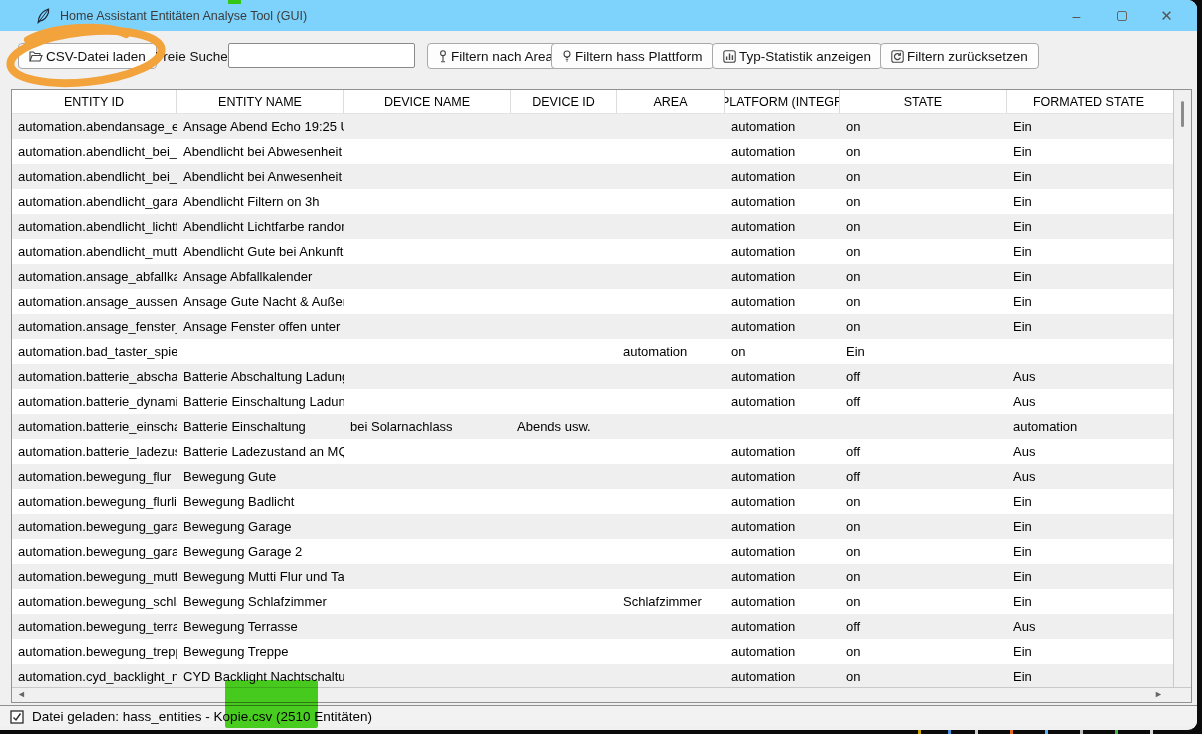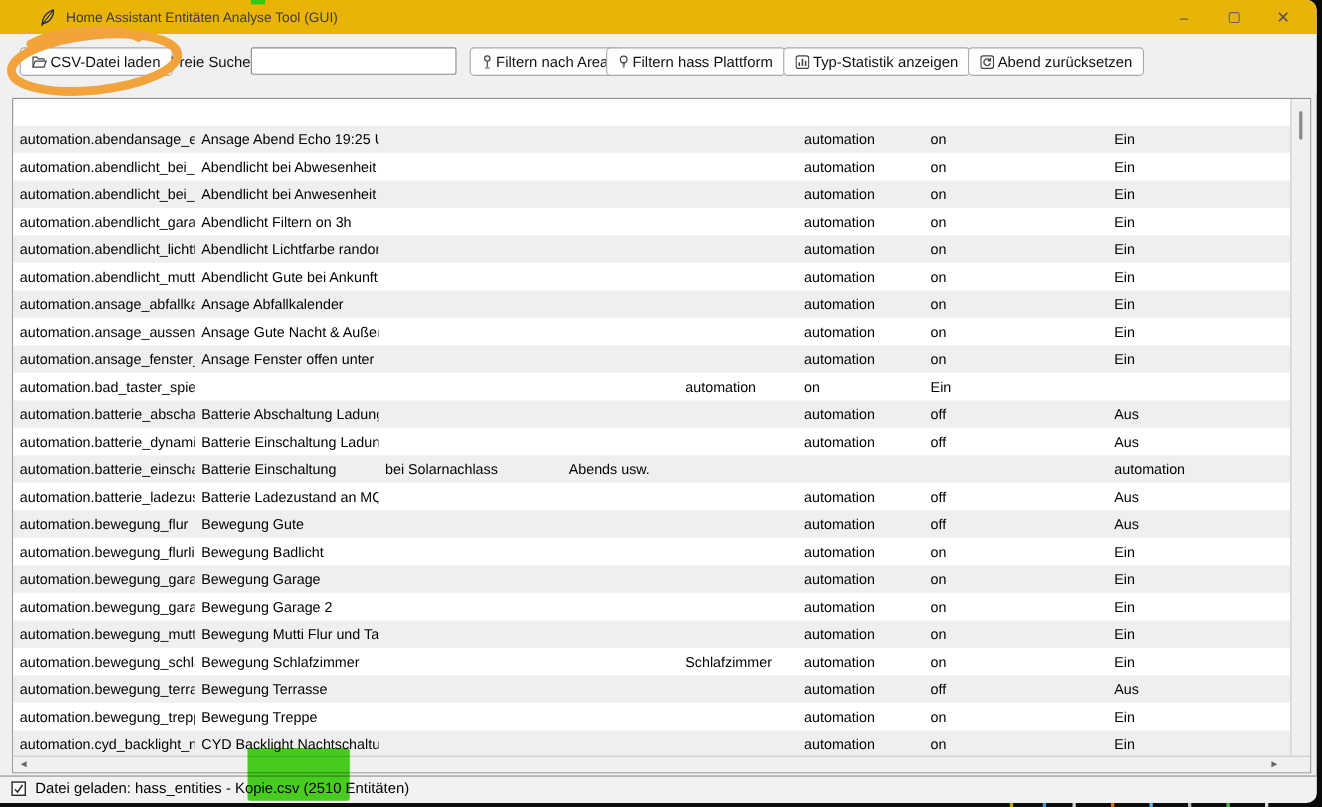--- a/index.html
+++ b/index.html
@@ -10,7 +10,7 @@
             background:#f0f0f0; border-radius:0 9px 9px 0; overflow:hidden; }
 
   
-  .titlebar { position:absolute; left:0; top:0; width:100%; height:31px; background:#eab308;
+  .titlebar { position:absolute; left:0; top:0; width:100%; height:31px; background:#7dd3fc;
               display:flex; align-items:center; }
   .app-icon { margin-left:36px; width:14px; height:16px; flex:0 0 auto; }
   .title-text { margin-left:10px; font-size:12.5px; color:#3c3c3c; }

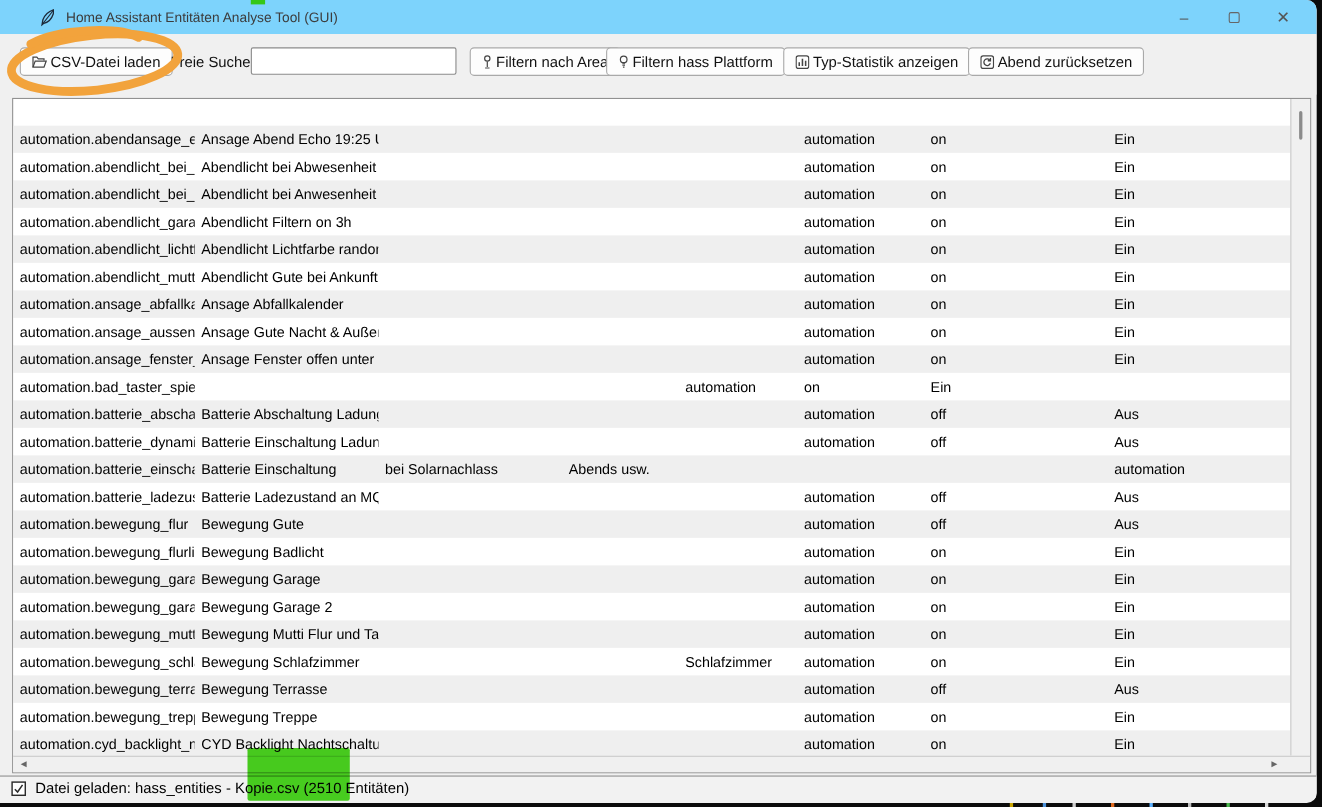--- a/index.html
+++ b/index.html
@@ -141,7 +141,7 @@
         <path d="M9 5 A3 3 0 1 0 9.3 7.5" fill="none" stroke="#444" stroke-width="1.2"></path>
         <path d="M9.4 2.8 V5.2 H7" fill="none" stroke="#444" stroke-width="1.2"></path>
       </svg>
-      <span>Abend zurücksetzen</span>
+      <span>Filtern zurücksetzen</span>
     </button>
   </div>
 

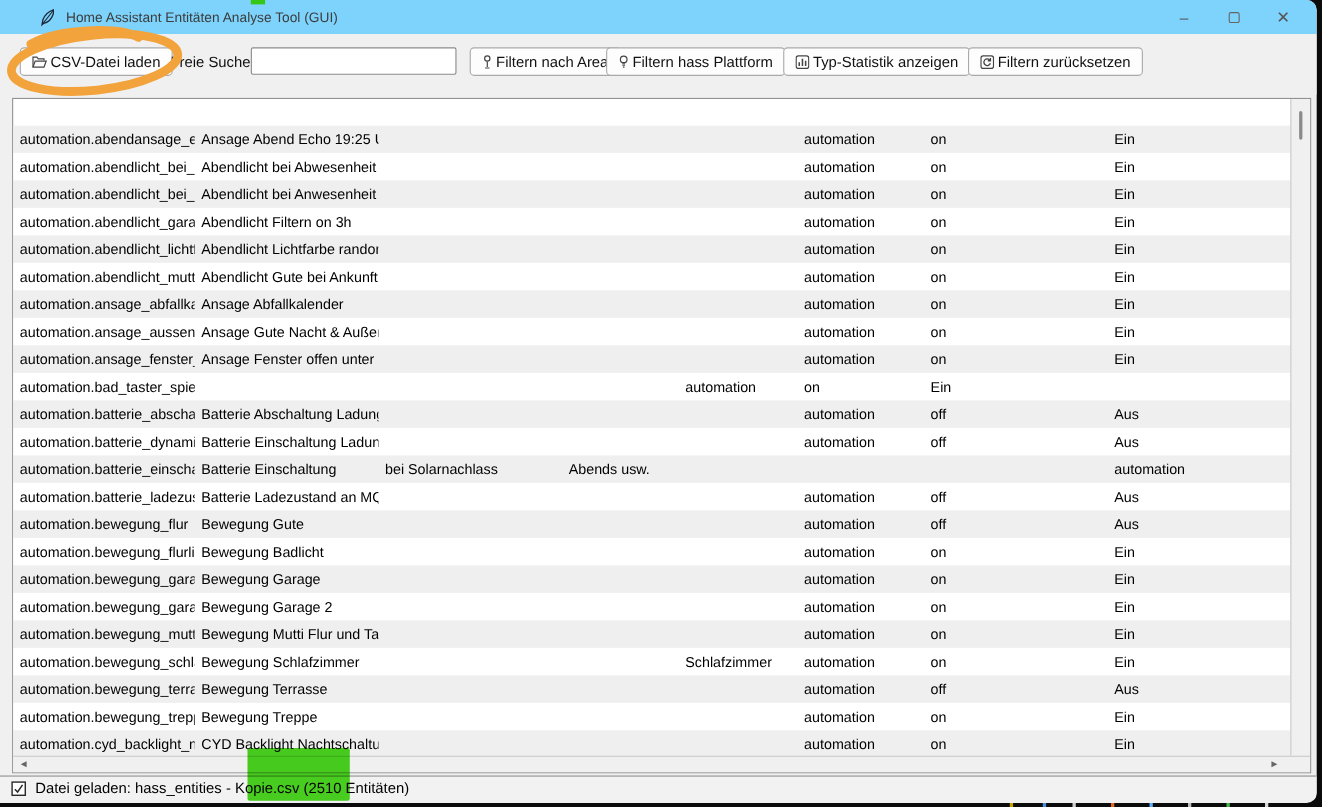--- a/index.html
+++ b/index.html
@@ -146,6 +146,16 @@
   </div>
 
   <div class="tablewrap">
+    <div class="thead" id="thead">
+        <div class="th">ENTITY ID</div>
+        <div class="th">ENTITY NAME</div>
+        <div class="th">DEVICE NAME</div>
+        <div class="th">DEVICE ID</div>
+        <div class="th">AREA</div>
+        <div class="th">PLATFORM (INTEGR</div>
+        <div class="th">STATE</div>
+        <div class="th">FORMATED STATE</div>
+      </div>
     <div class="tbody" id="tbody">
         <div class="tr odd">
           <div class="td">automation.abendansage_ech</div>

